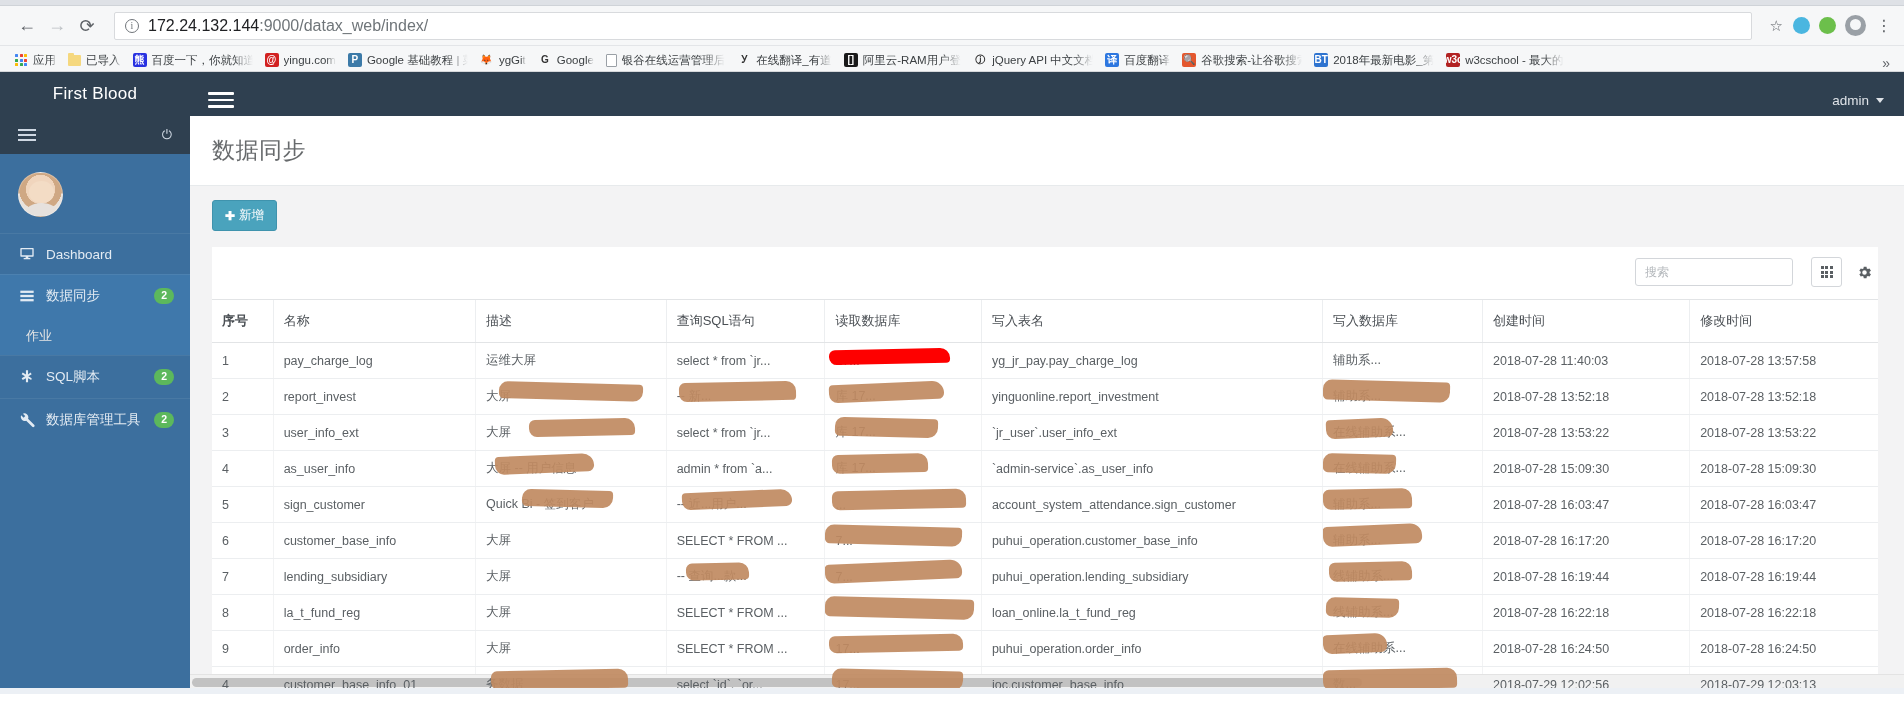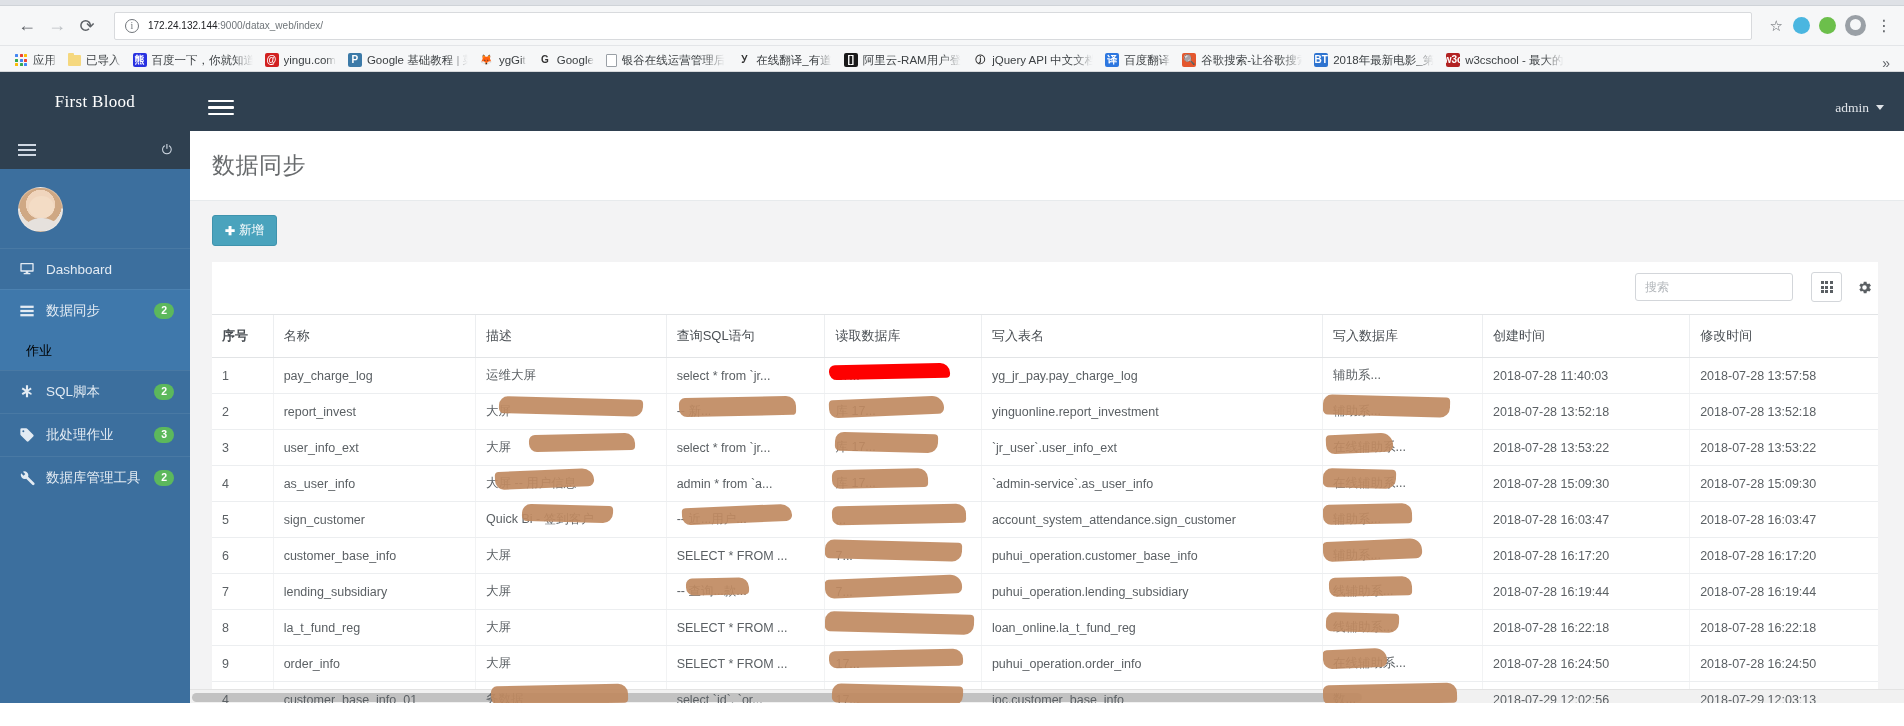--- a/index.html
+++ b/index.html
@@ -42,7 +42,7 @@
     color: #70757a; font-family: "Liberation Serif", serif;
   }
   .url-text {
-    font-size: 10px; color: #202124; white-space: nowrap;
+    font-size: 16px; color: #202124; white-space: nowrap;
     overflow: hidden; text-overflow: ellipsis;
   }
   .url-text .dim { color: #6f7579; }

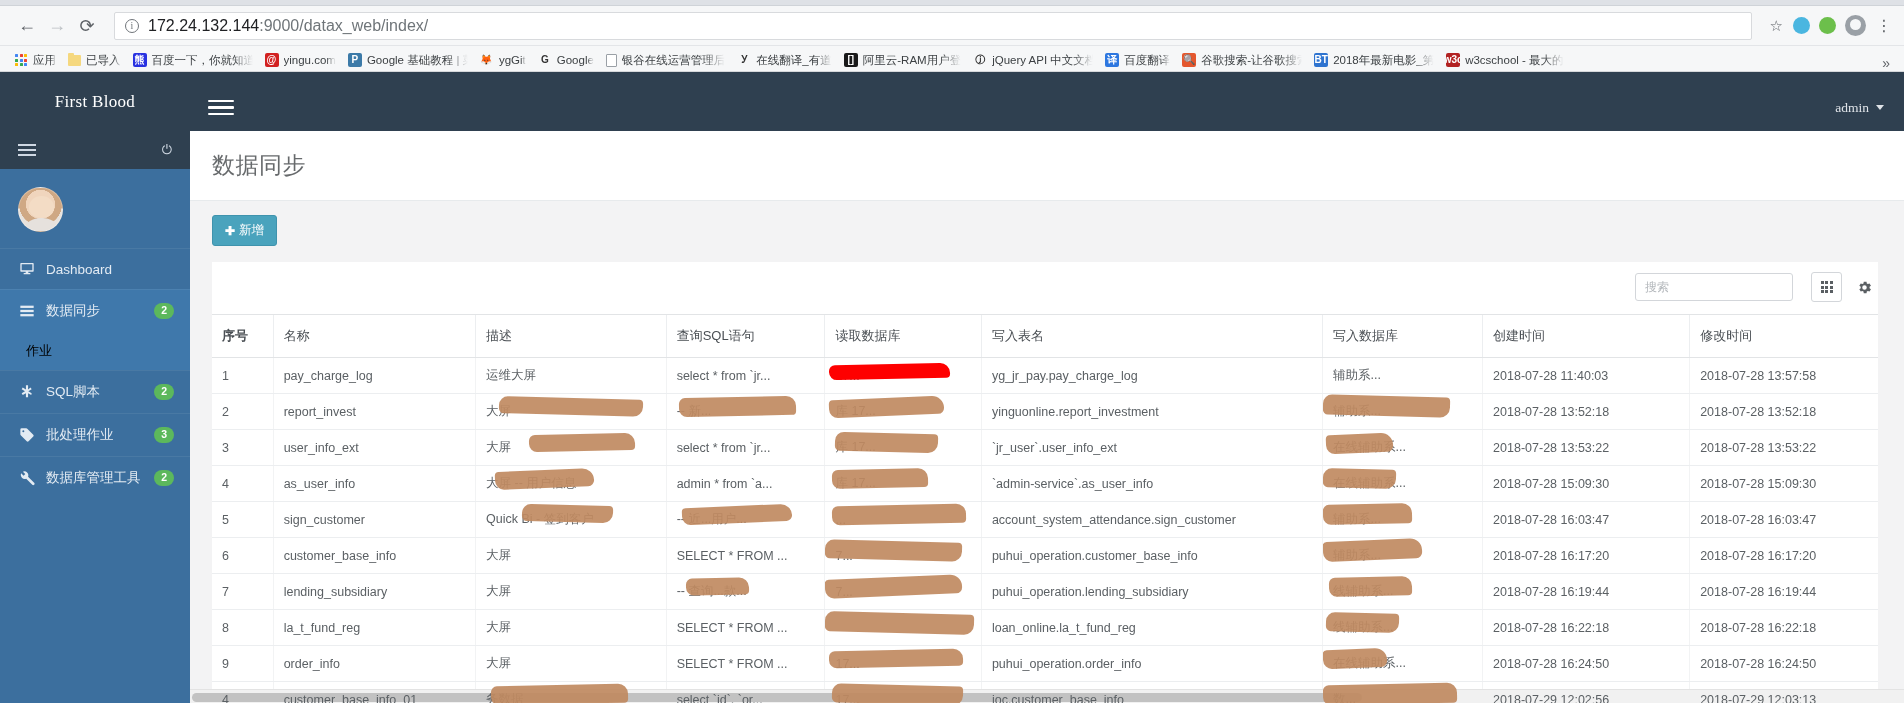--- a/index.html
+++ b/index.html
@@ -121,9 +121,8 @@
   .app { width: 1904px; height: 622px; position: relative; background:#ecf0f5; }
 
   .topbar {
-    height: 59px; display: flex; align-items: stretch;
+    height: 44px; display: flex; align-items: stretch;
     background: #2f4050;
-    font-family: Liberation Serif, serif;
   }
   .brand {
     width: 190px; flex: 0 0 190px;

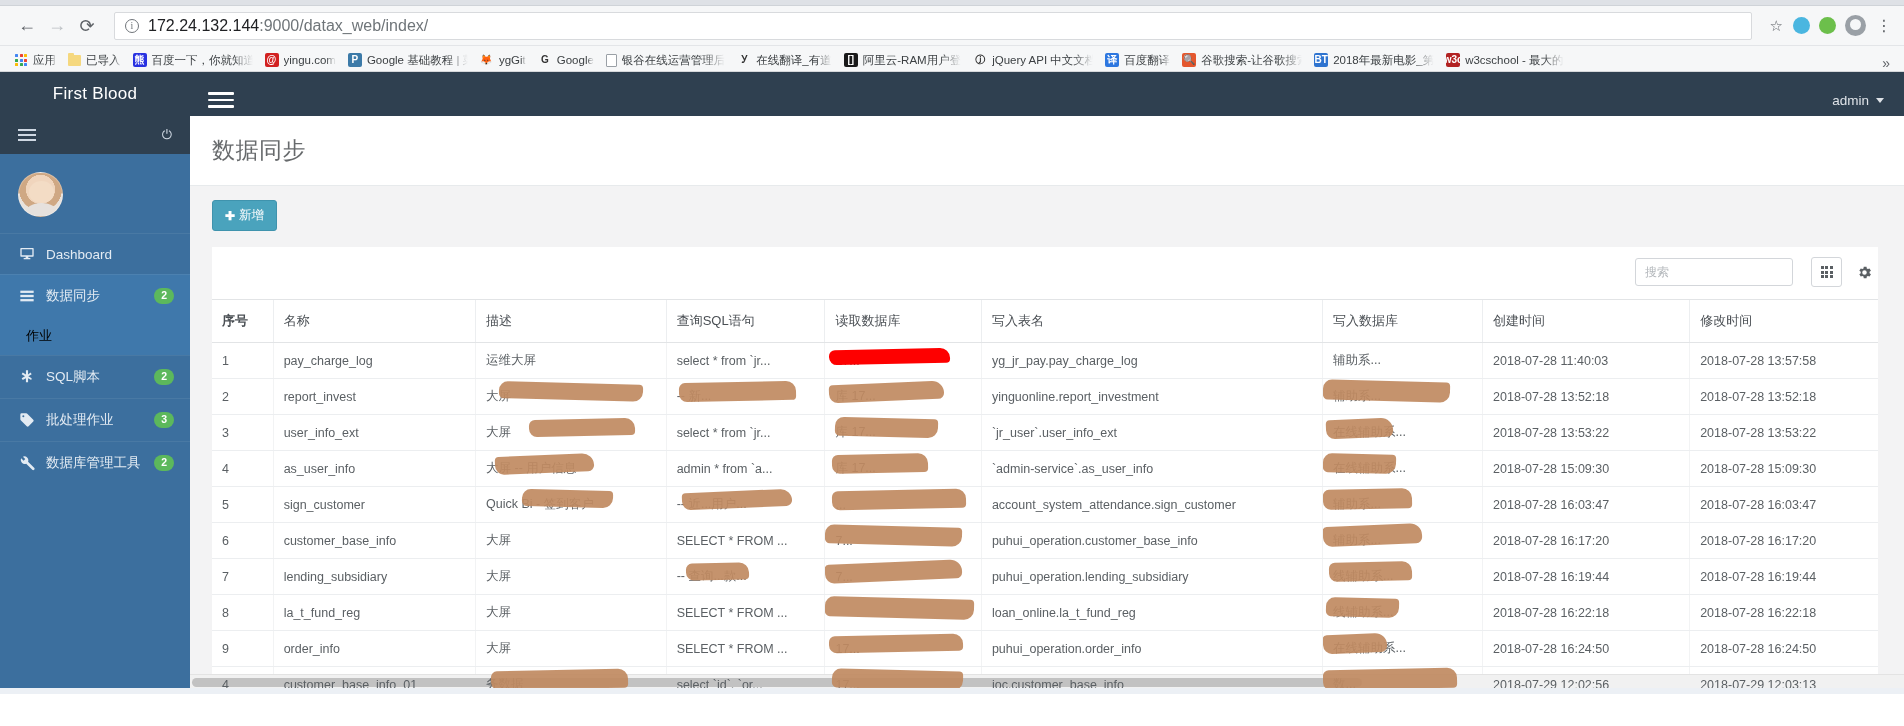--- a/index.html
+++ b/index.html
@@ -200,7 +200,7 @@
     padding: 10px 16px 10px 26px; font-size: 13px;
     color: #dbe6f0; background: #3f78ab; cursor: pointer;
   }
-  .sub-item.current { color: #000000; }
+  .sub-item.current { color: #e5e5e5; }
 
   svg.sico { width: 16px; height: 16px; fill: #e3ebf3; display:block; }
 

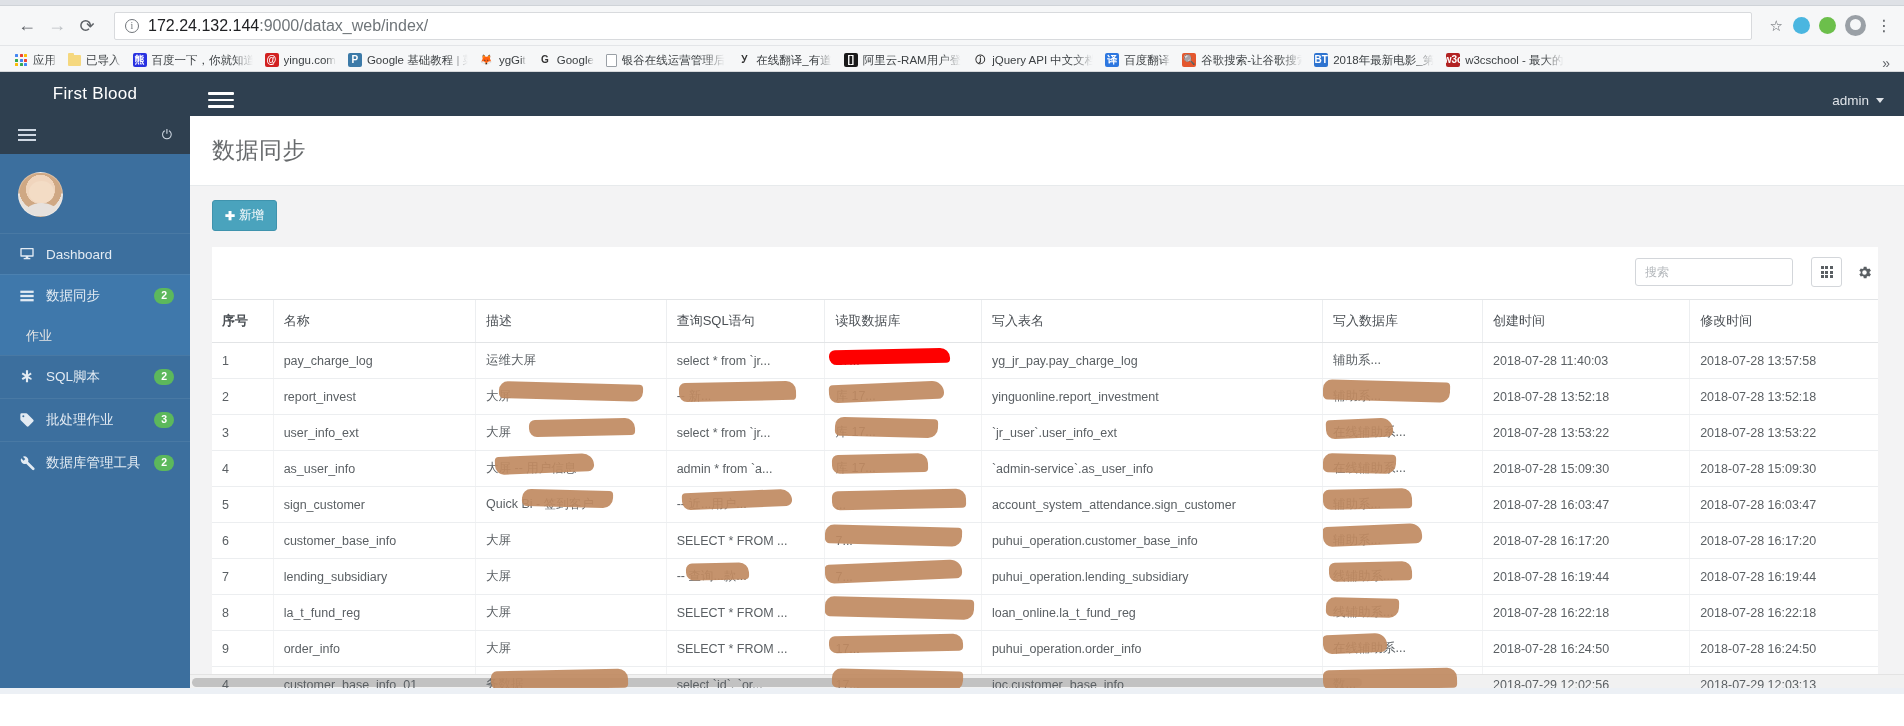--- a/index.html
+++ b/index.html
@@ -450,15 +450,6 @@
           <div class="nav-item">
             <span class="ico">
               <svg class="sico" viewBox="0 0 24 24">
-                <path d="M21.4 11.6 12.4 2.6A2 2 0 0 0 11 2H4a2 2 0 0 0-2 2v7a2 2 0 0 0 .6 1.4l9 9a2 2 0 0 0 2.8 0l7-7a2 2 0 0 0 0-2.8zM6.5 8A1.5 1.5 0 1 1 8 6.5 1.5 1.5 0 0 1 6.5 8z"></path>
-              </svg>
-            </span>
-            <span>批处理作业</span>
-            <span class="nav-badge">3</span>
-          </div>
-          <div class="nav-item">
-            <span class="ico">
-              <svg class="sico" viewBox="0 0 24 24">
                 <path d="M22.7 19.1 13.6 10a5.9 5.9 0 0 0-7.8-7.5l3.6 3.6-2.5 2.5-3.6-3.6A5.9 5.9 0 0 0 10.8 13l9.1 9.1a2 2 0 0 0 2.8-2.9z"></path>
               </svg>
             </span>

